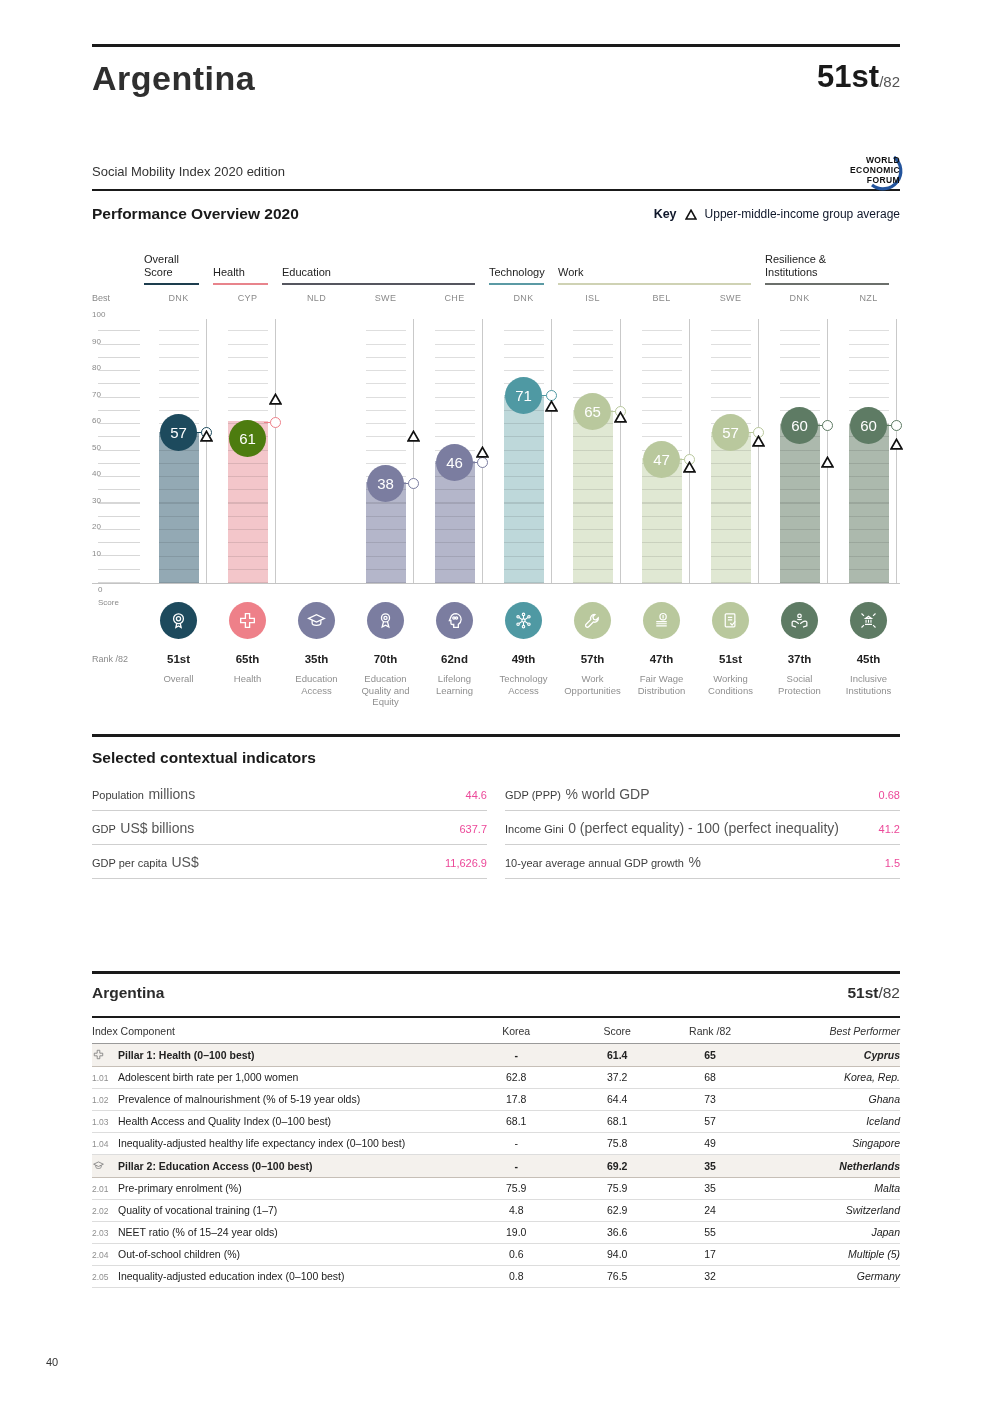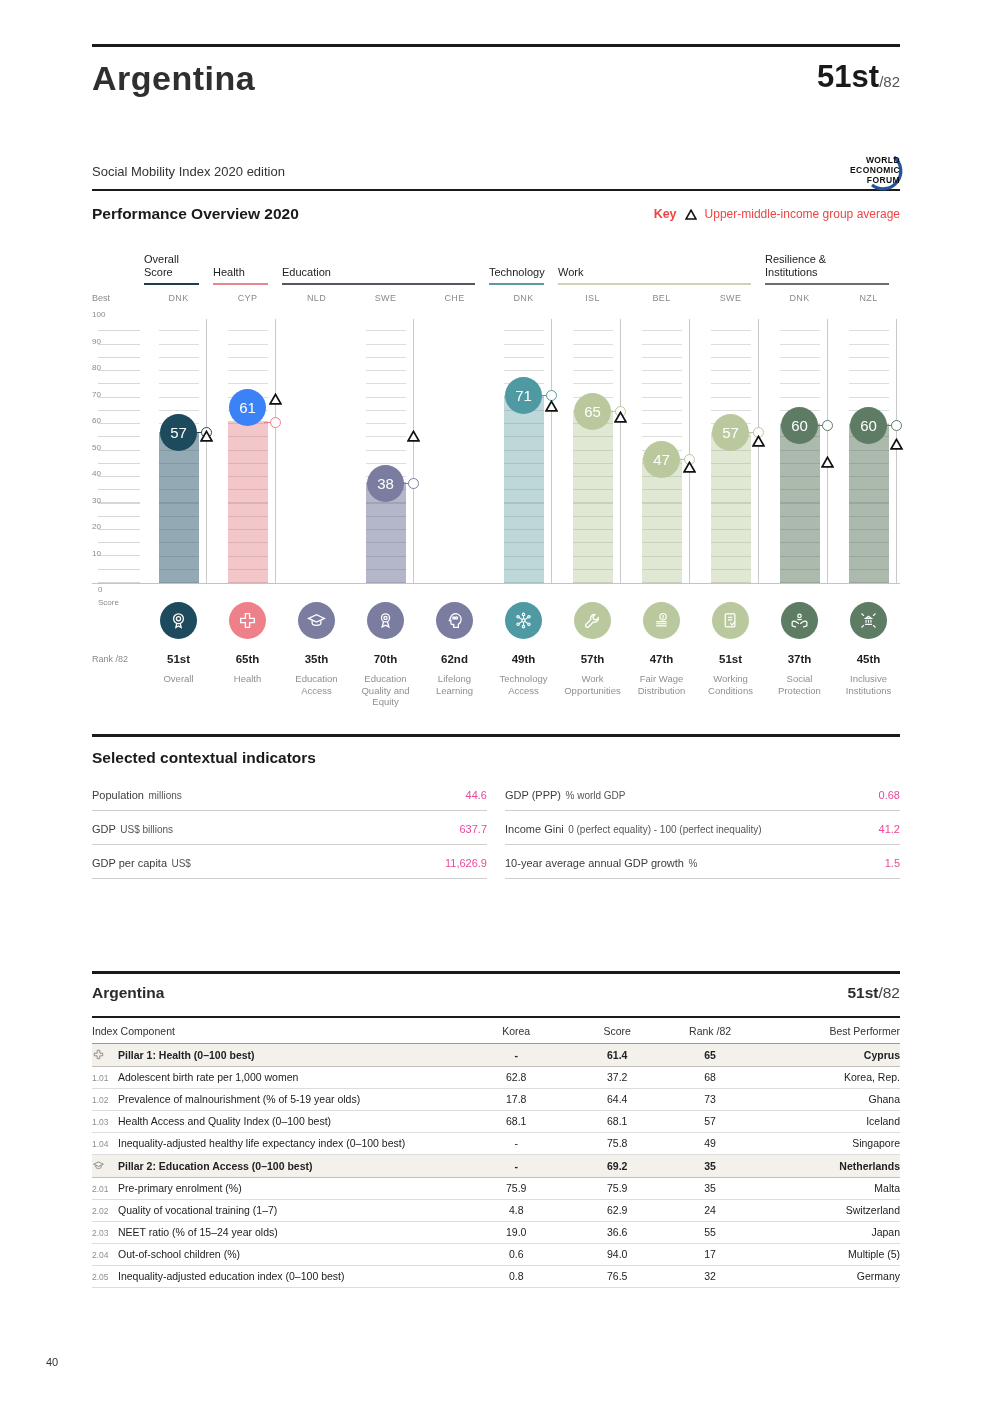--- a/index.html
+++ b/index.html
@@ -28,7 +28,7 @@
   
   .ov-row { display:flex; justify-content:space-between; align-items:center; margin-top:10px; height:26px; }
   .sec-title { font-size:15.5px; font-weight:bold; color:#1a1a1a; }
-  .key { display:flex; align-items:center; gap:8px; font-size:12px; color:#ef4444; }
+  .key { display:flex; align-items:center; gap:8px; font-size:12px; color:#0f172a; }
   .key b { font-size:12.5px; }
   .key svg { display:block; }
 

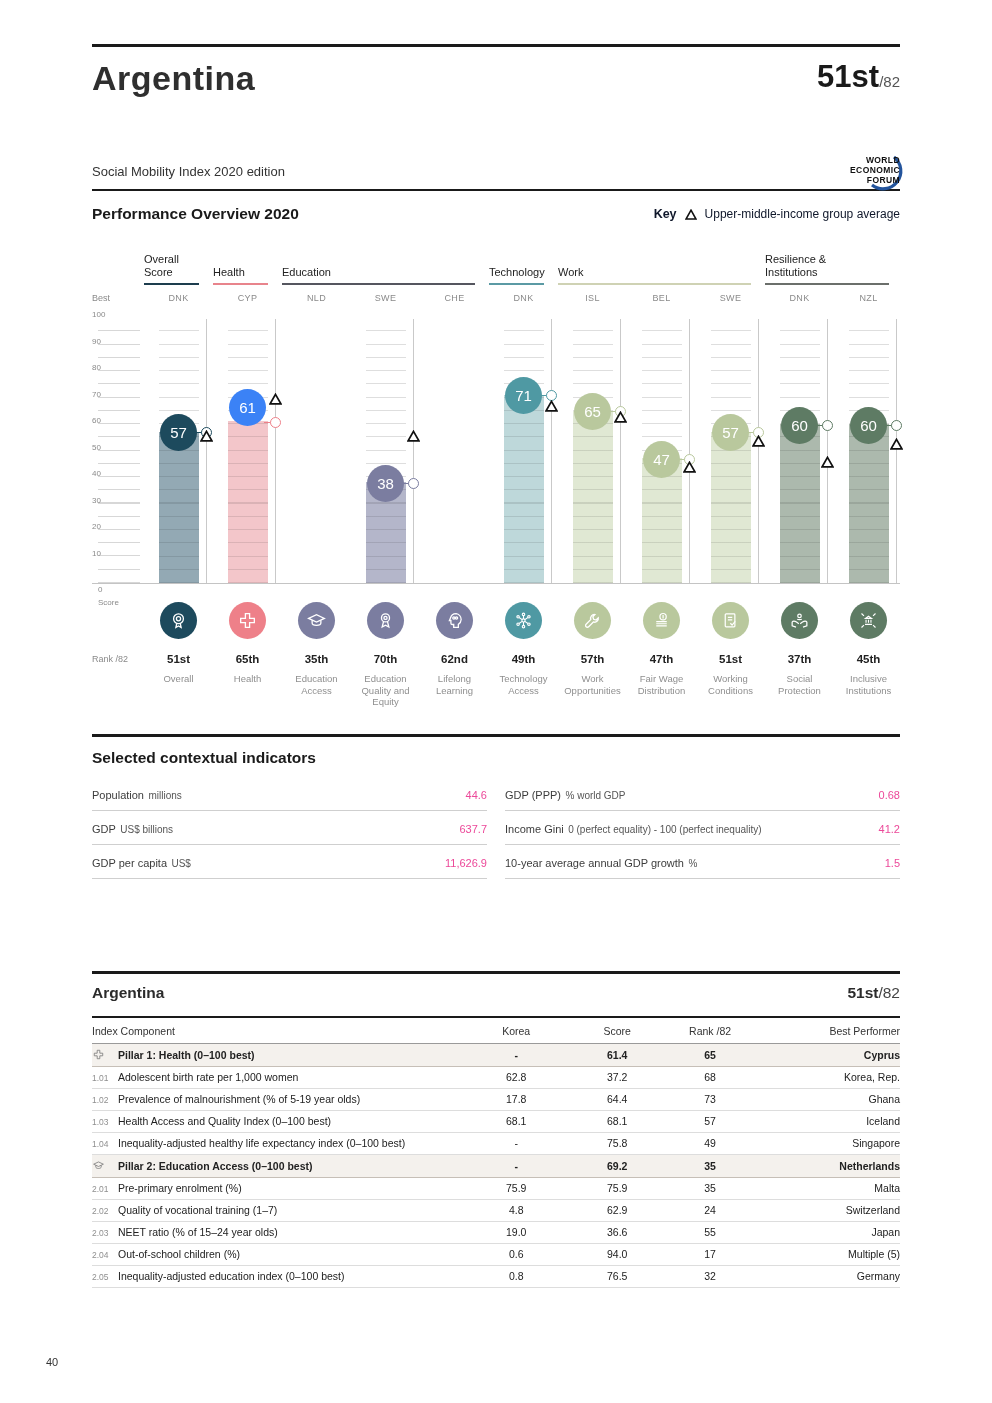--- a/index.html
+++ b/index.html
@@ -298,7 +298,7 @@
           <svg class="tri" width="13" height="12" style="top:73.5px">
             <use href="#sym-triangle"></use>
           </svg>
-          <div class="bubble" style="top:70px;background:#3b82f6">
+          <div class="bubble" style="top:101px;background:#4d7c0f">
             <span>61</span>
           </div>
         </div>

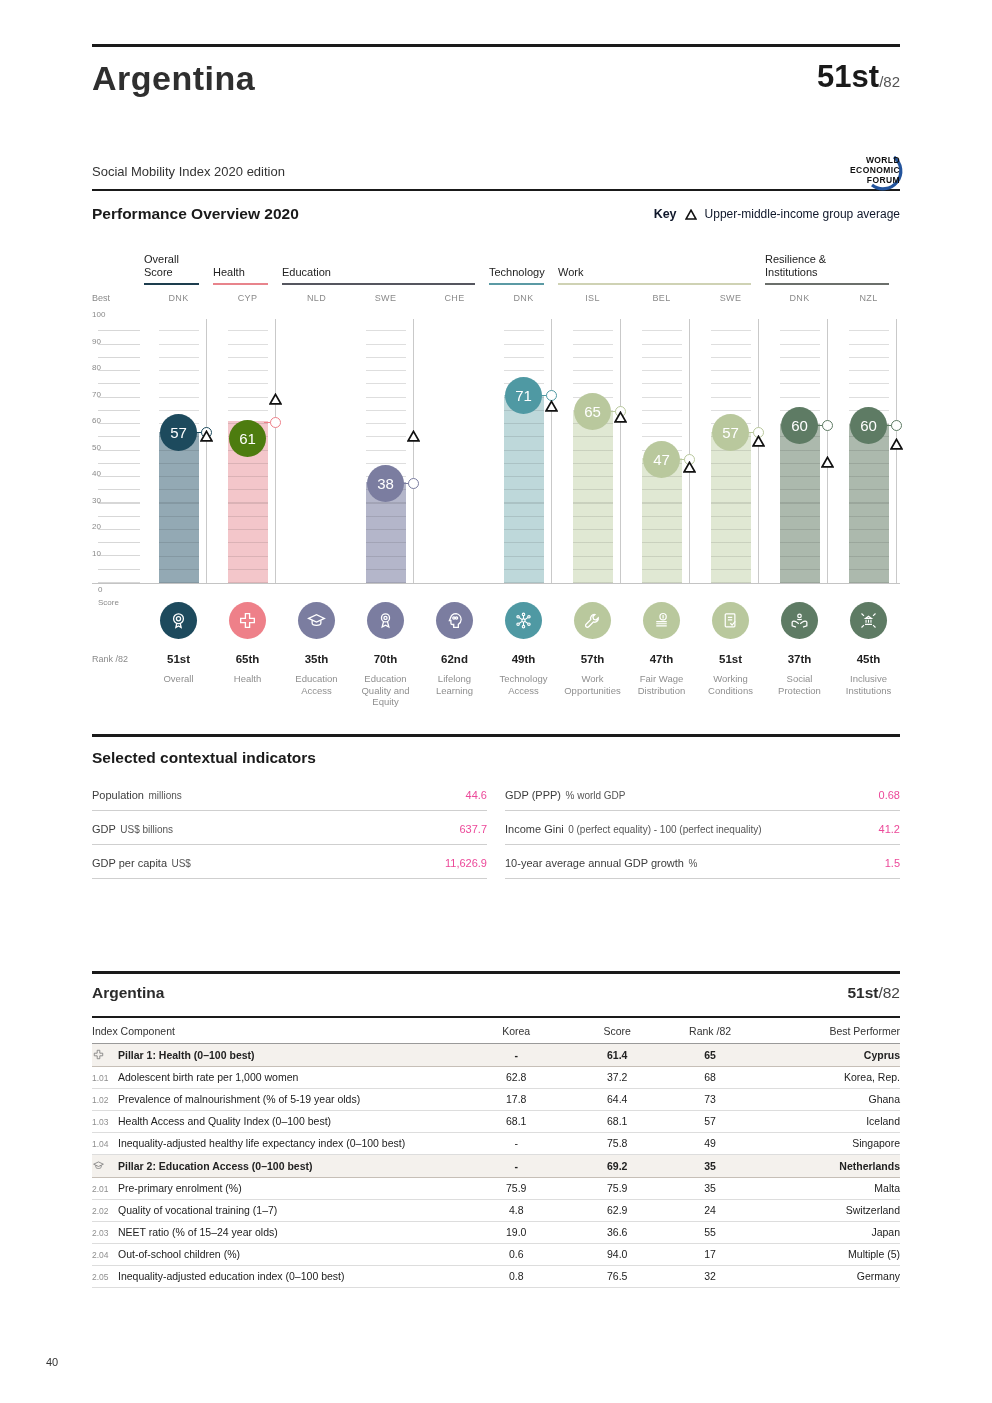--- a/index.html
+++ b/index.html
@@ -315,6 +315,21 @@
           </svg>
           <div class="bubble" style="top:145.8px;background:#7b7da0">
             <span>38</span>
+          </div>
+        </div>
+        <div class="col" style="left: 328px;">
+          <div class="track"></div>
+          <div class="vline"></div>
+          <div class="bar" style="height:121.89999999999999px;background:#b4b6ca">
+            <div class="stripes"></div>
+          </div>
+          <div class="connector" style="top:142.60000000000002px;background:#7b7da0"></div>
+          <div class="mkr" style="top:137.60000000000002px;border-color:#7b7da0"></div>
+          <svg class="tri" width="13" height="12" style="top:126.5px">
+            <use href="#sym-triangle"></use>
+          </svg>
+          <div class="bubble" style="top:124.60000000000002px;background:#7b7da0">
+            <span>46</span>
           </div>
         </div>
         <div class="col" style="left: 397px;">

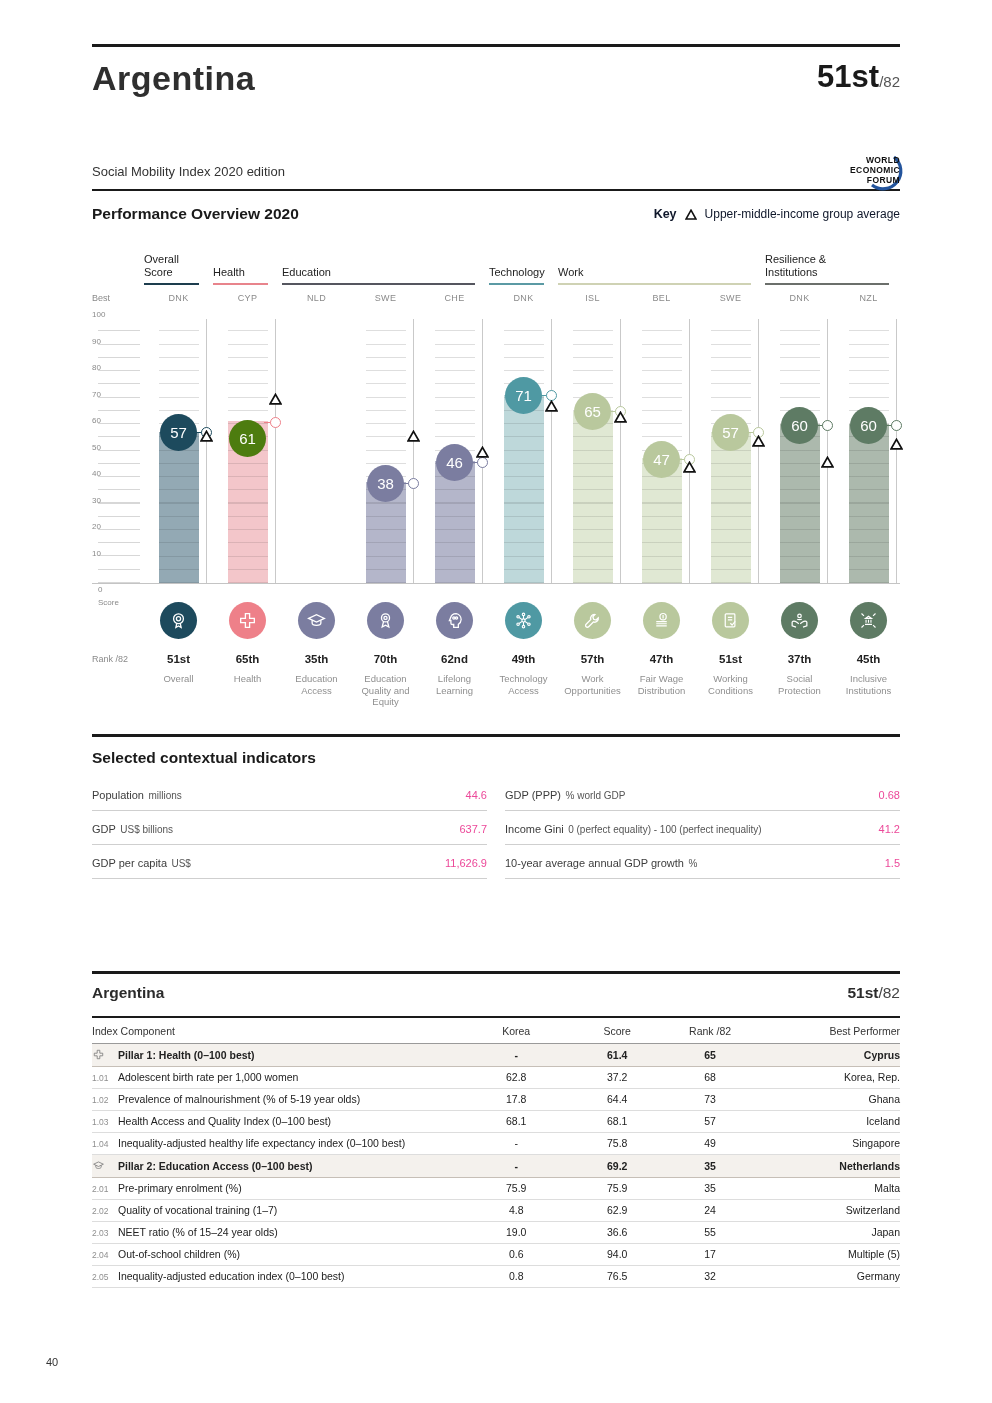--- a/index.html
+++ b/index.html
@@ -84,7 +84,7 @@
   .ctx-row { display:flex; justify-content:space-between; align-items:baseline;
     border-bottom:1px solid #cfcfcf; padding:8px 0 7px 0; }
   .ctx-lab { font-size:11px; color:#3c3c3c; }
-  .ctx-unit { font-size:10px; color:#555; }
+  .ctx-unit { font-size:14px; color:#555; }
   .ctx-val { font-size:11px; color:#ec4899; }
 
   

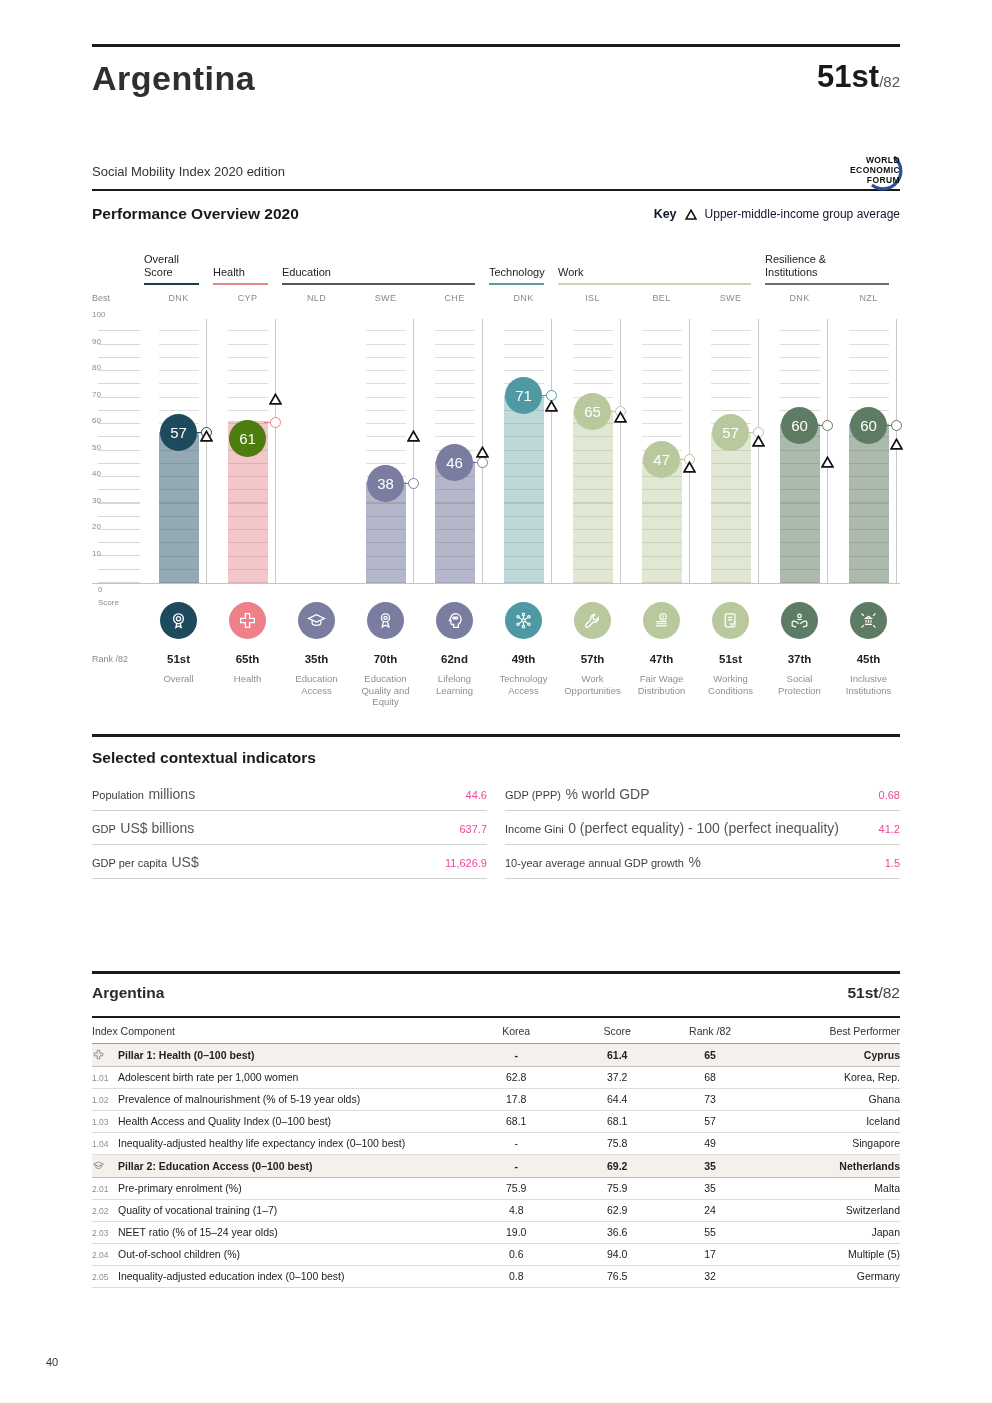--- a/index.html
+++ b/index.html
@@ -98,7 +98,7 @@
   table.idx td { font-size:10.5px; color:#222; padding:4.5px 0; border-bottom:1px solid #ddd; height:20px; }
   th.c-label, td.c-label { text-align:left; }
   th.c-val, td.c-val, th.c-score, td.c-score, th.c-rank, td.c-rank { text-align:center; }
-  th.c-best, td.c-best { text-align:right; }
+  th.c-best, td.c-best { text-align:right;font-style:italic; }
   col.c-label { width:46%; } col.c-val { width:13%; } col.c-score { width:12%; } col.c-rank { width:11%; } col.c-best { width:18%; }
   tr.pillar td { background:#f4f1ed; font-weight:bold; border-top:1px solid #c6bfb7; border-bottom:1px solid #c6bfb7; }
   .rownum { display:inline-block; width:26px; font-size:8.5px; color:#8f8f8f; }

